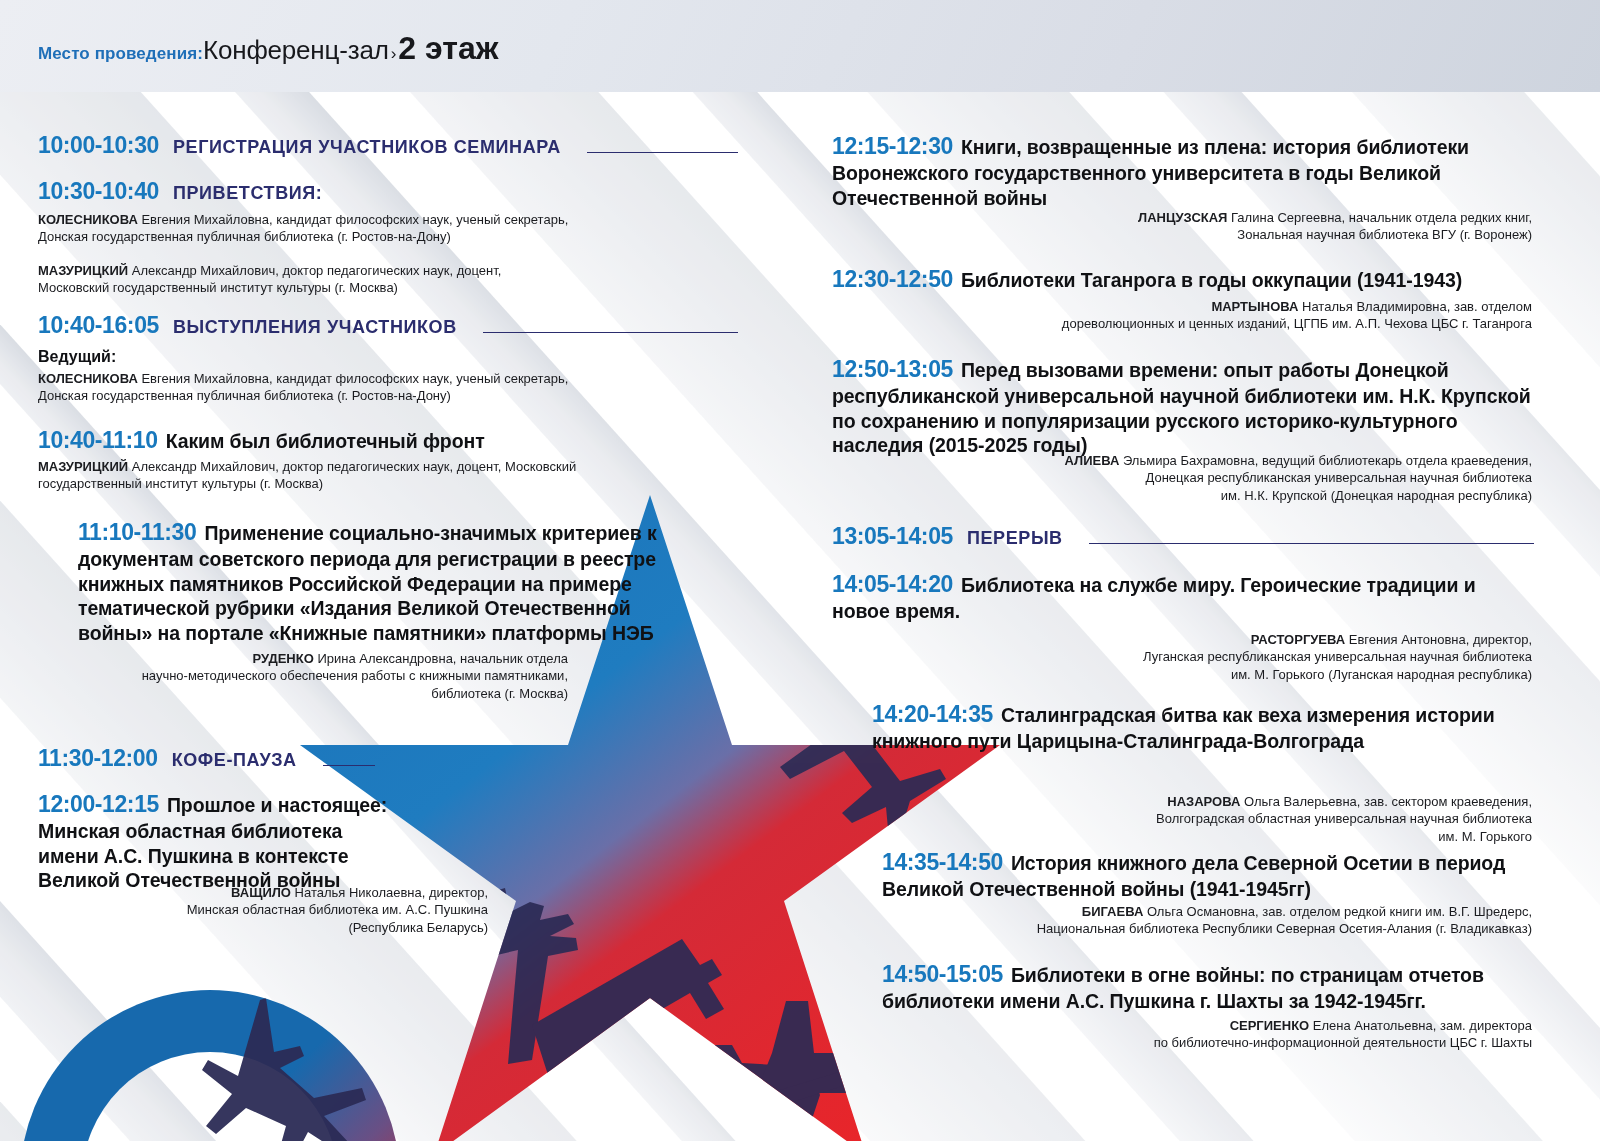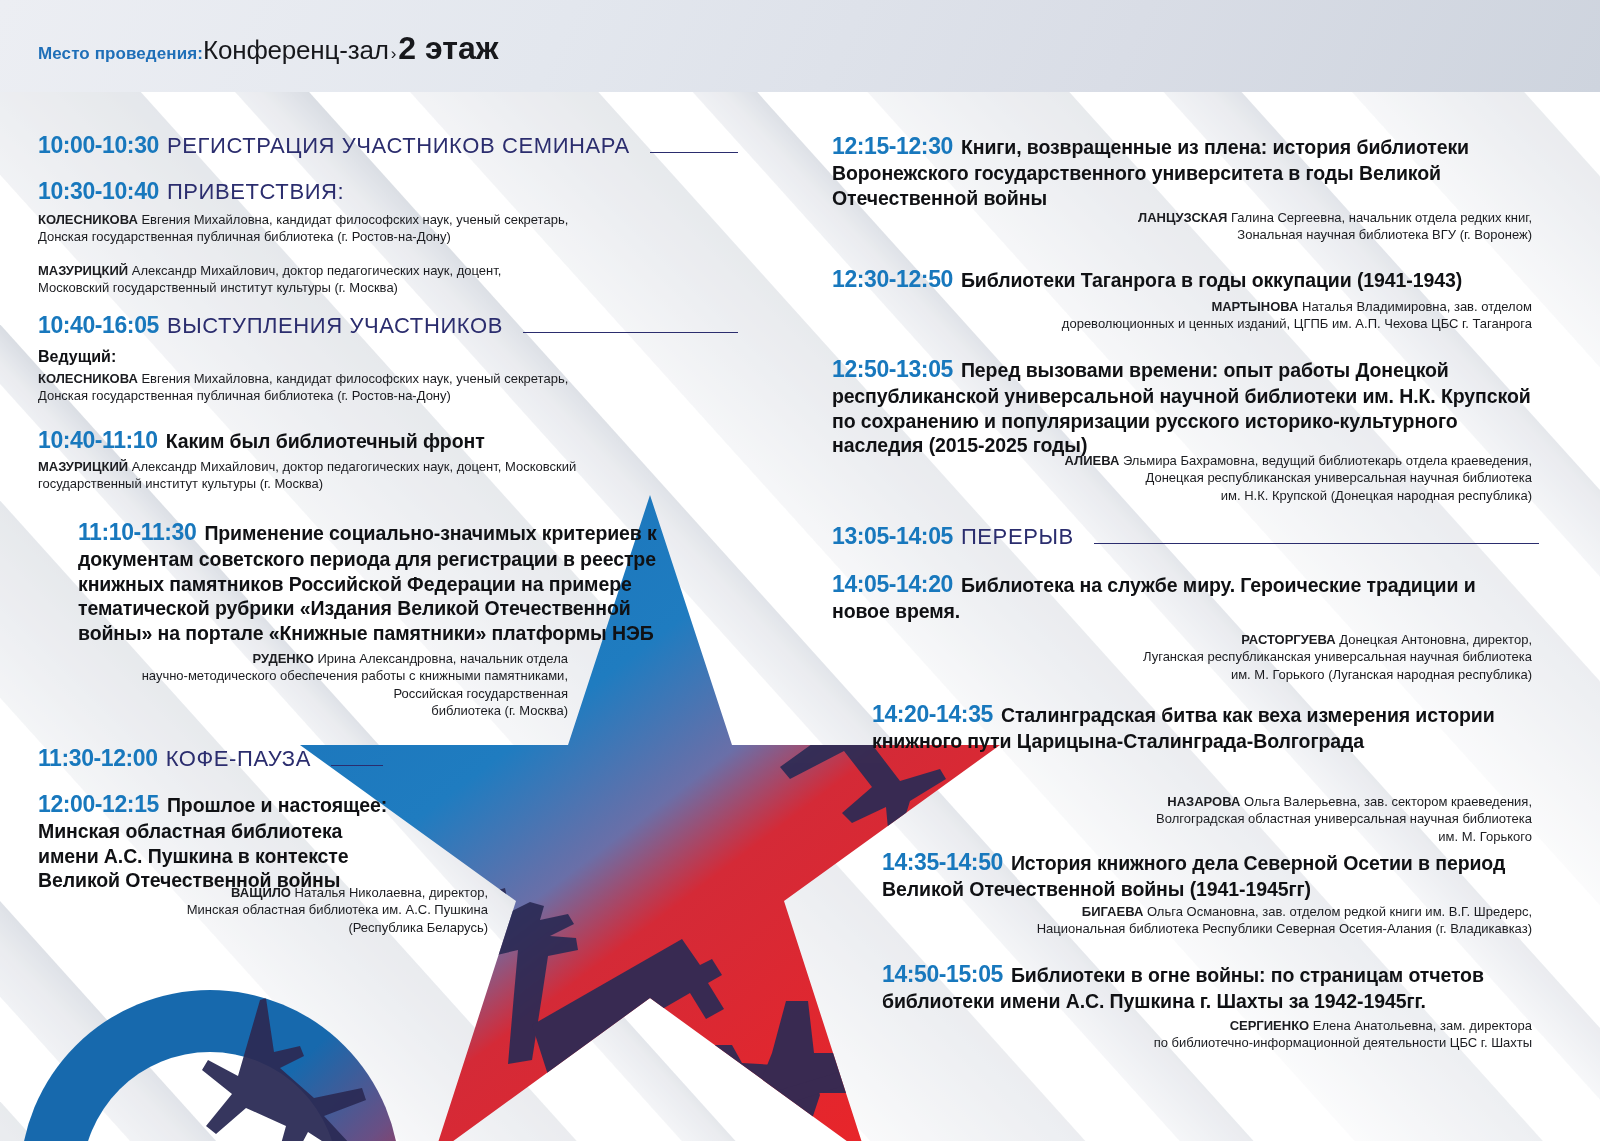--- a/index.html
+++ b/index.html
@@ -62,7 +62,7 @@
   }
   .person .nm{font-weight:700;}
   .person.right{text-align:right;}
-  .hdr-line{display:flex;align-items:baseline;gap:8px;white-space:nowrap;}
+  .hdr-line{display:flex;align-items:baseline;gap:14px;white-space:nowrap;}
 </style>
 </head>
 <body>

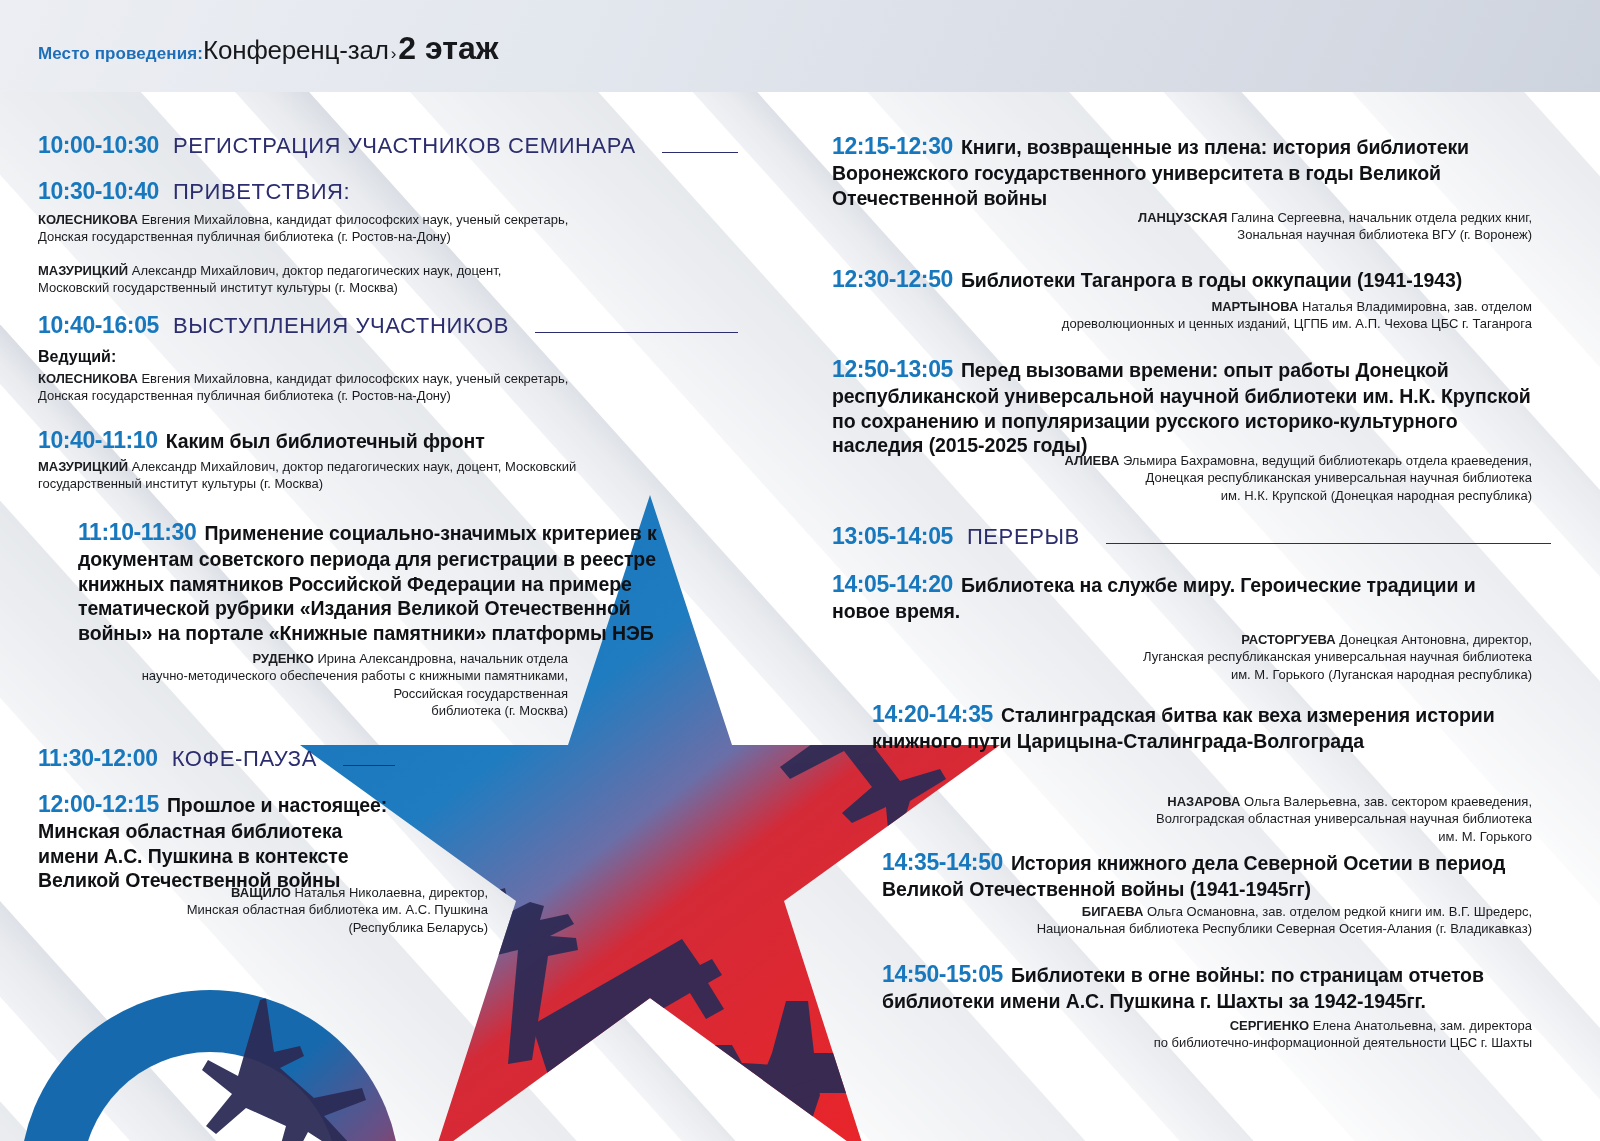--- a/index.html
+++ b/index.html
@@ -44,7 +44,7 @@
     white-space:nowrap;
   }
   .caption{
-    font-size:22px;font-weight:400;color:#2b2d6e;letter-spacing:.6px;
+    font-size:18px;font-weight:700;color:#2b2d6e;letter-spacing:.6px;
     text-transform:uppercase;
   }
   .rule{

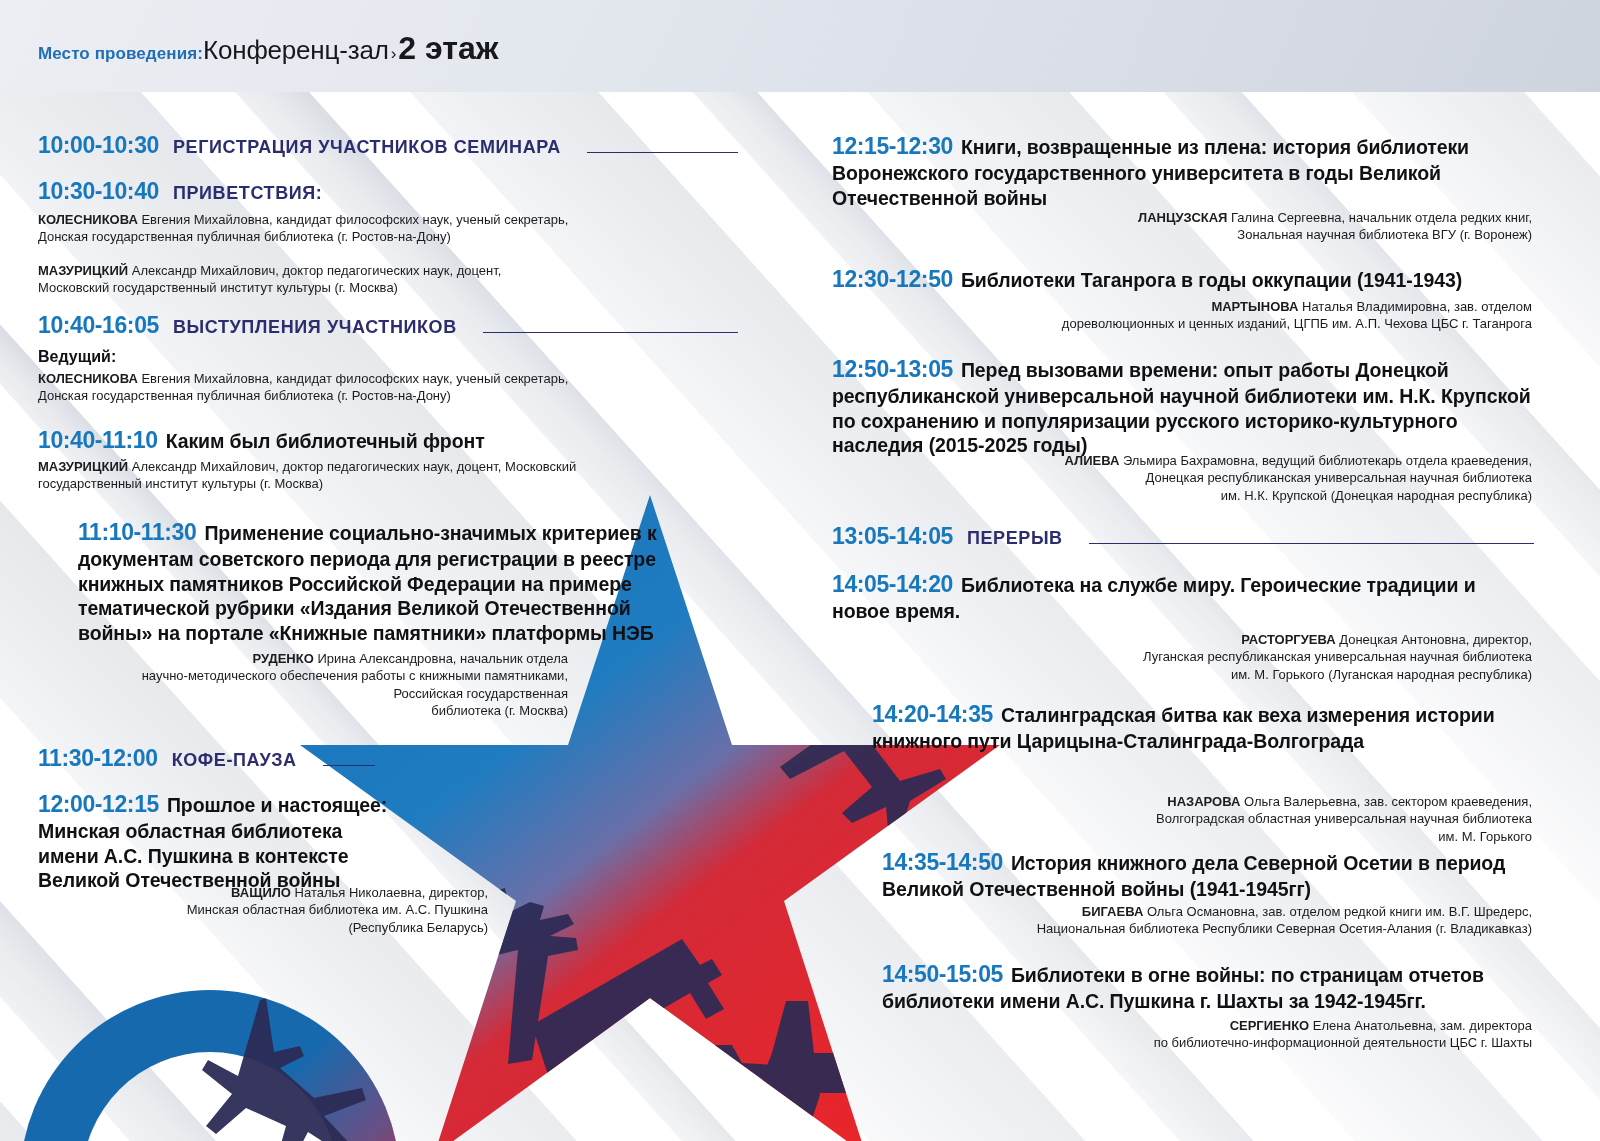--- a/index.html
+++ b/index.html
@@ -296,7 +296,7 @@
     </div>
 
     <div class="block person right" style="top:631px;left:0;width:700px;">
-      <div><span class="nm">РАСТОРГУЕВА</span><span> Донецкая Антоновна, директор,</span></div>
+      <div><span class="nm">РАСТОРГУЕВА</span><span> Евгения Антоновна, директор,</span></div>
       <div>Луганская республиканская универсальная научная библиотека</div>
       <div>им. М. Горького (Луганская народная республика)</div>
     </div>

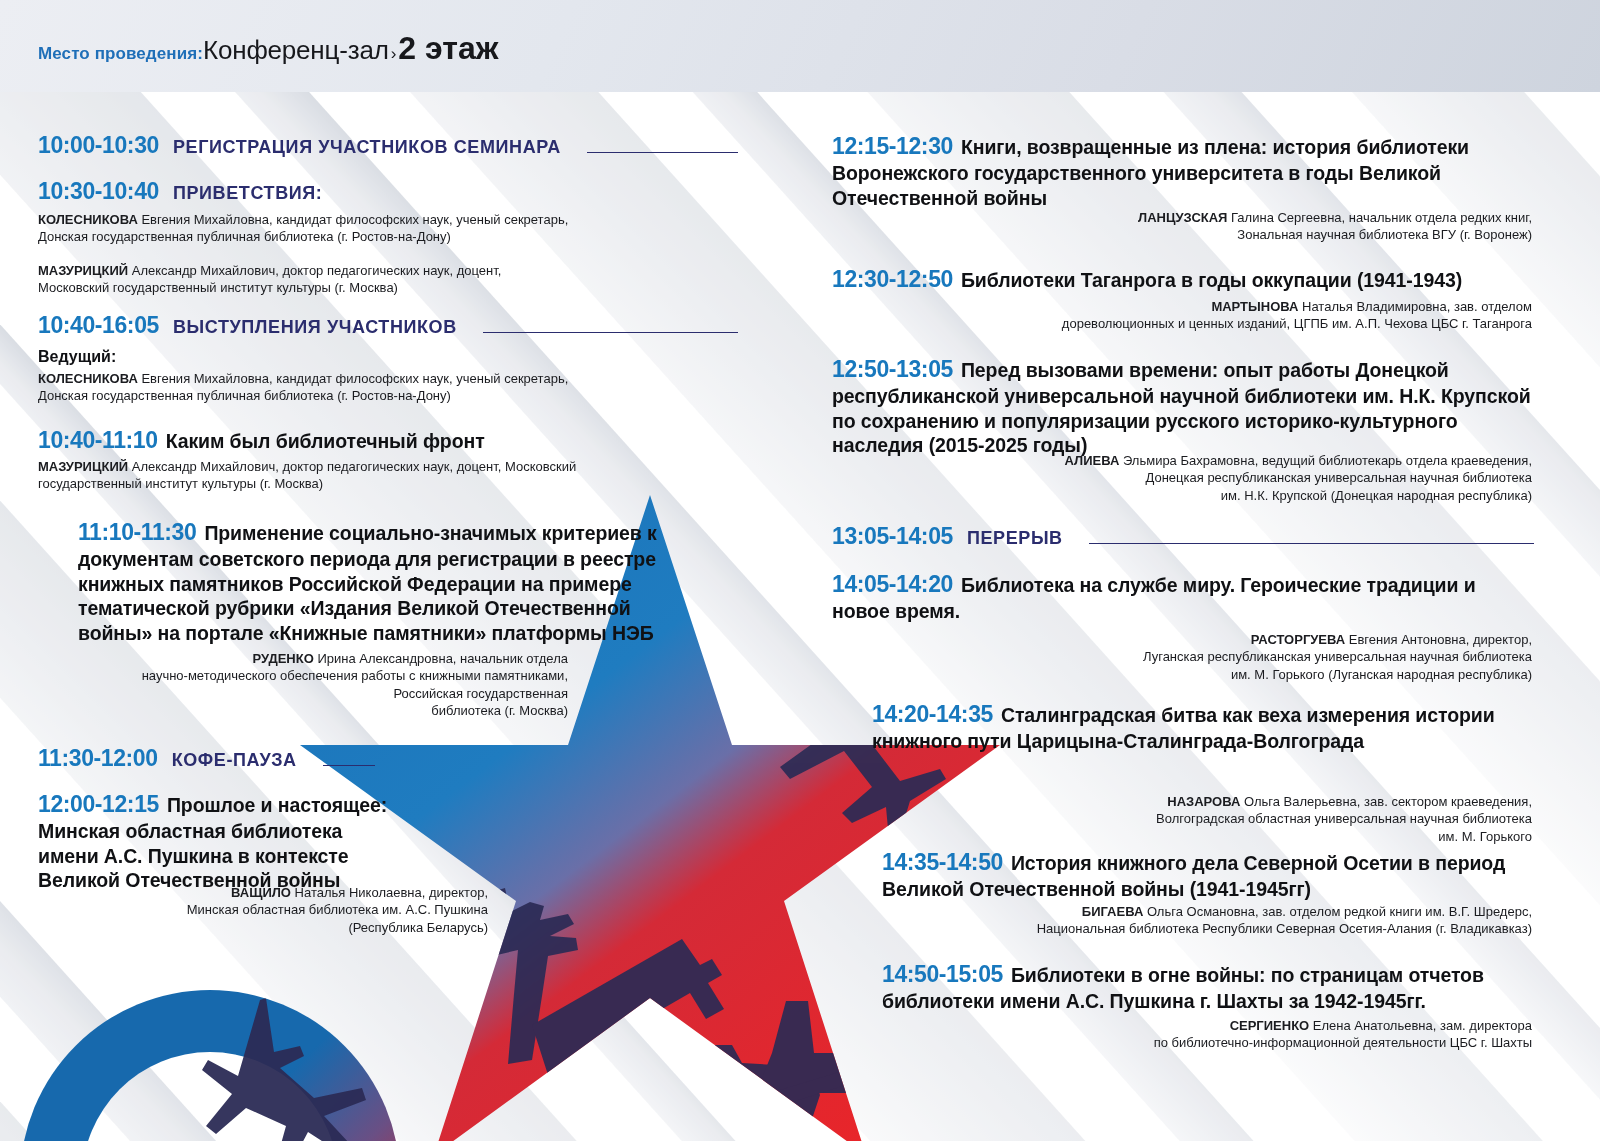--- a/index.html
+++ b/index.html
@@ -229,7 +229,6 @@
     <div class="block person right" style="top:650px;left:0;width:530px;">
       <div><span class="nm">РУДЕНКО</span><span> Ирина Александровна, начальник отдела</span></div>
       <div>научно-методического обеспечения работы с книжными памятниками,</div>
-      <div>Российская государственная</div>
       <div>библиотека (г. Москва)</div>
     </div>
 

